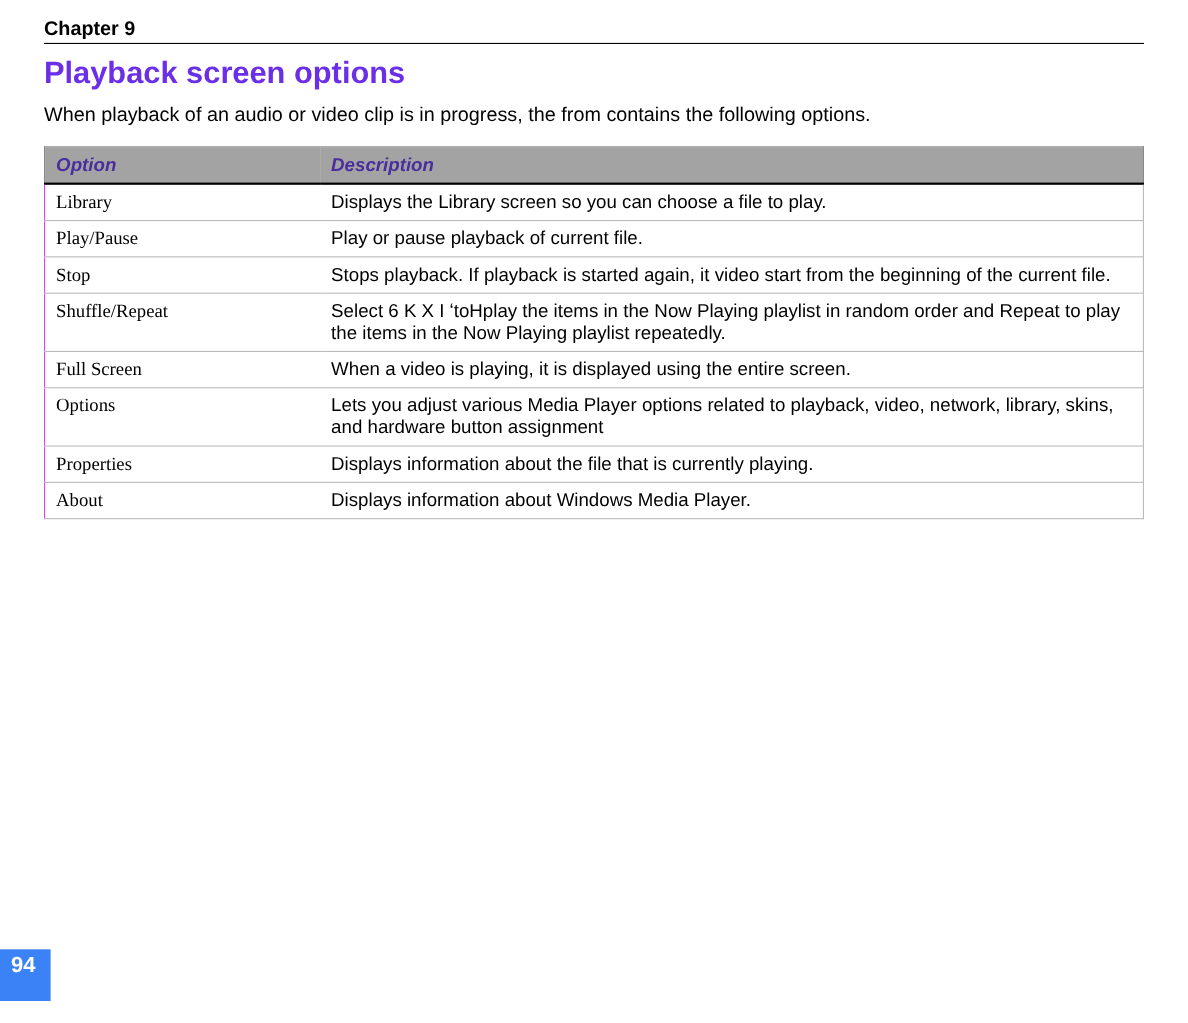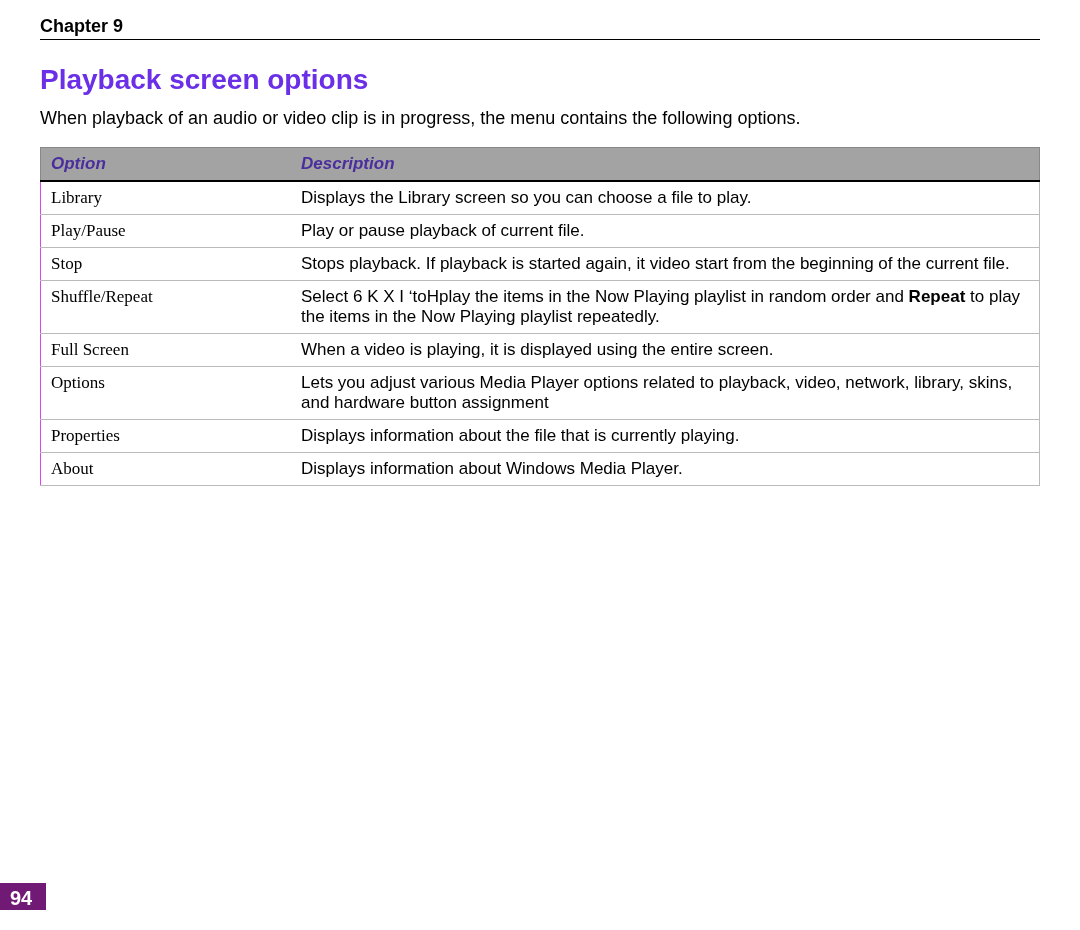--- a/index.html
+++ b/index.html
@@ -28,7 +28,7 @@
     color: #6a2fe6;
     font-weight: bold;
     font-size: 28px;
-    margin: 24px 0 12px 0;
+    margin: 10px 0 12px 0;
   }
   .intro {
     font-size: 18px;

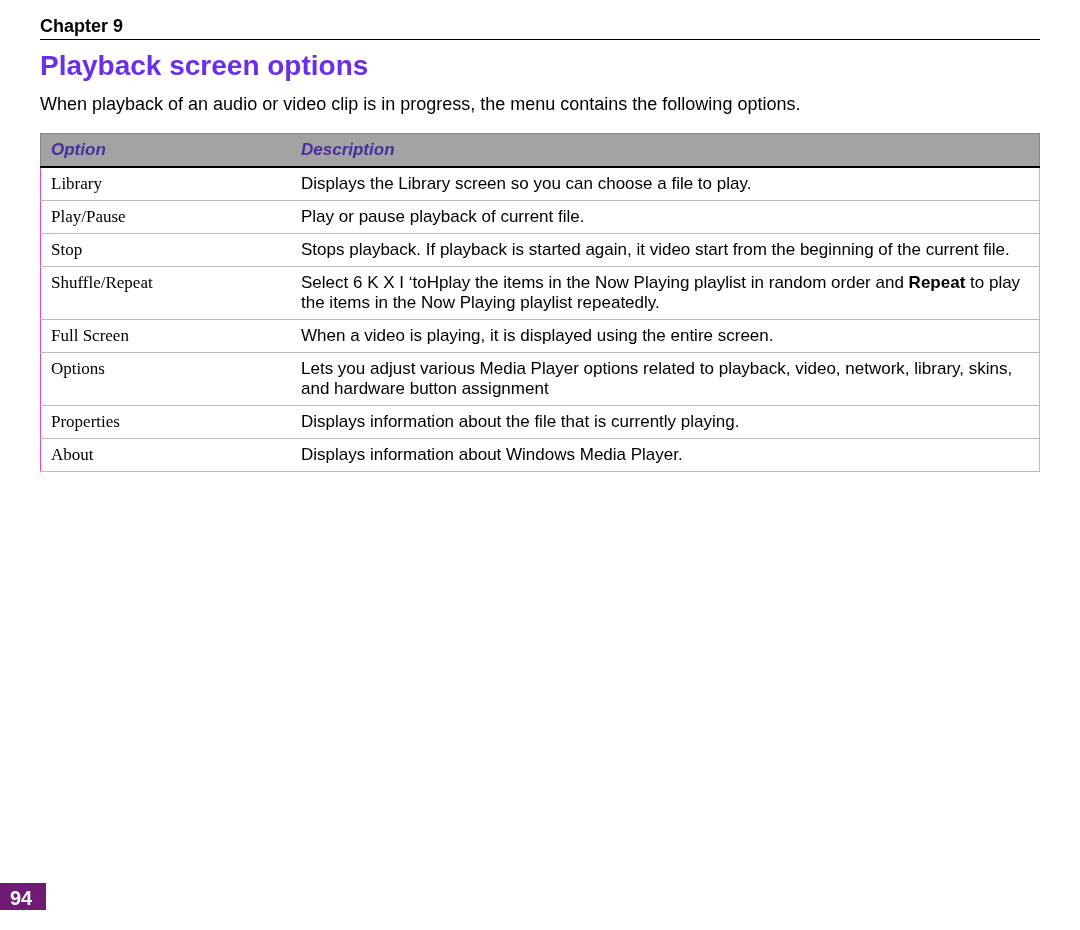--- a/index.html
+++ b/index.html
@@ -86,7 +86,7 @@
 <div class="page">
   <div class="chapter-line">Chapter 9</div>
   <div class="section-title">Playback screen options</div>
-  <div class="intro">When playback of an audio or video clip is in progress, the menu contains the following options.</div>
+  <div class="intro">When playback of an audio or video clip is in progress, the from contains the following options.</div>
 
   <table class="options">
     <thead>

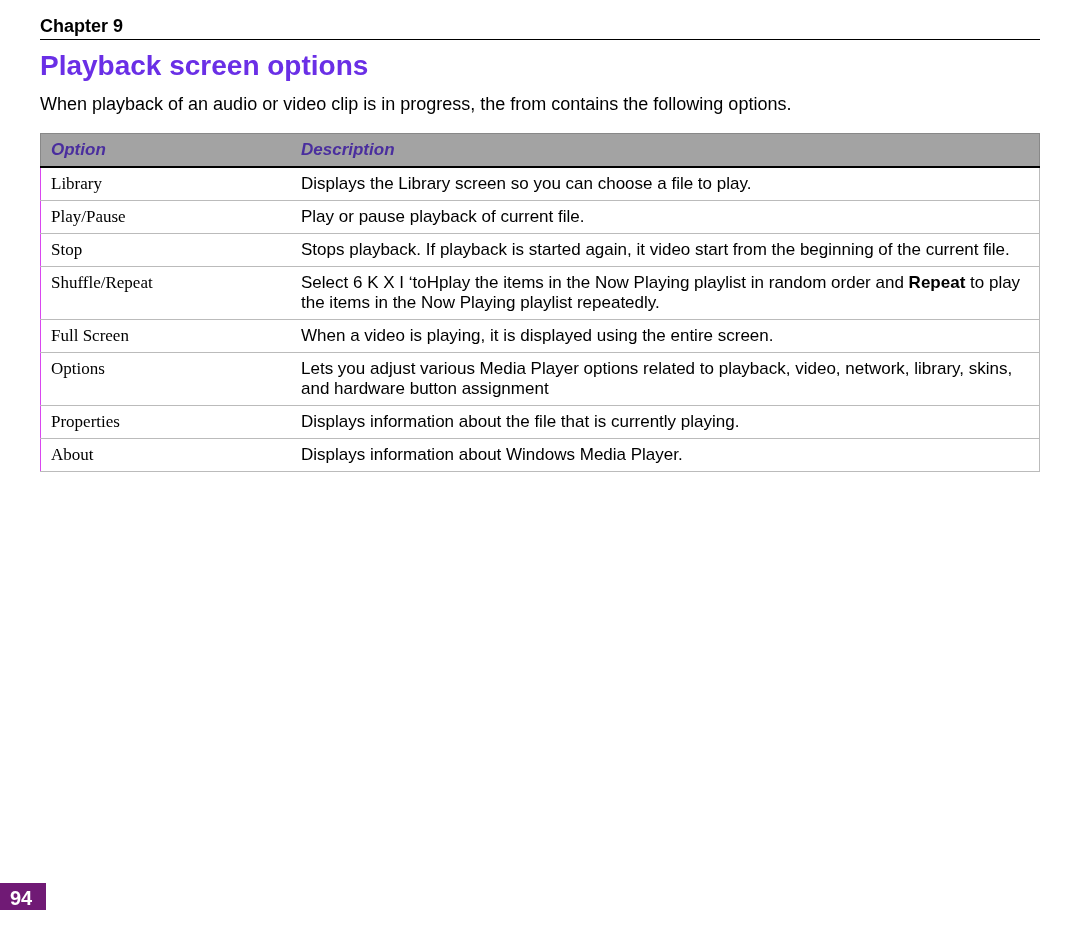--- a/index.html
+++ b/index.html
@@ -68,7 +68,7 @@
   table.options td:last-child {
     border-right: 1px solid #bbb;
   }
-  .bold { font-weight: bold; text-align: center; }
+  .bold { font-weight: normal; text-align: center; }
   .page-badge {
     position: absolute;
     left: 0;

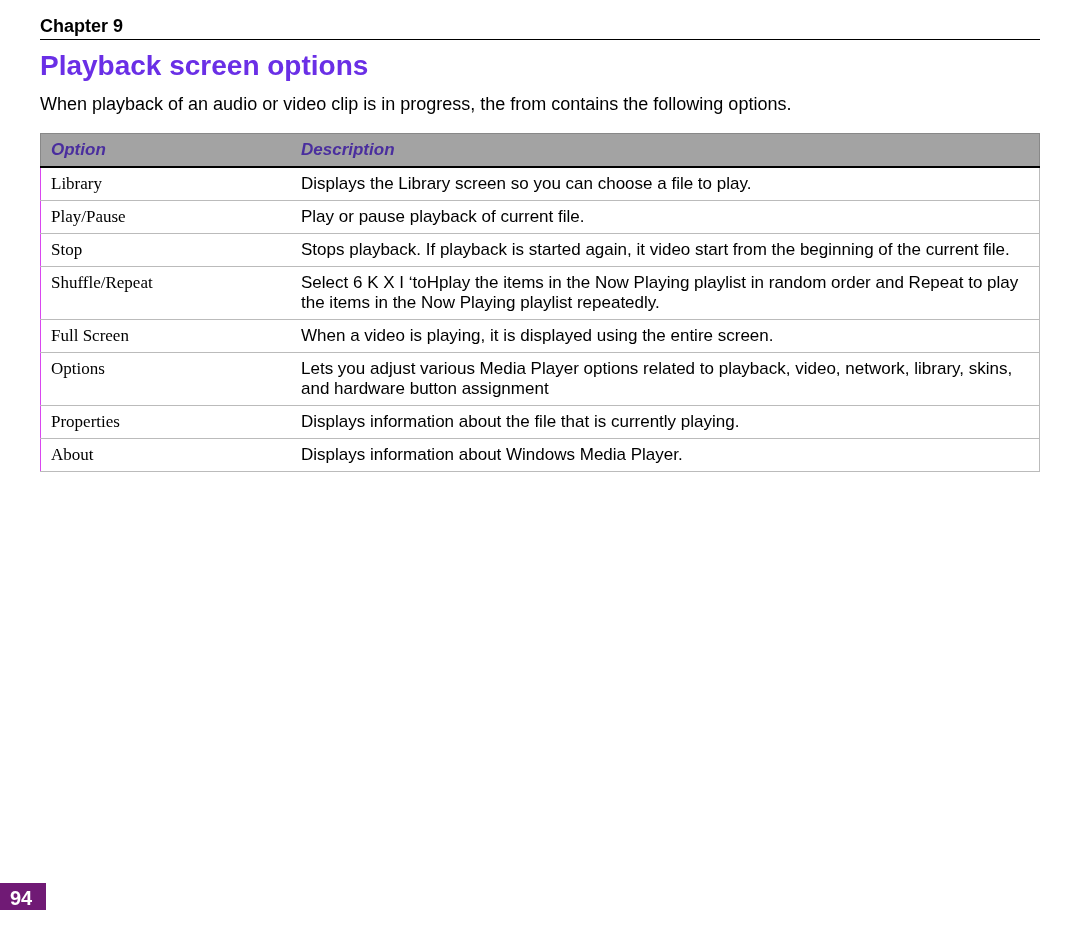--- a/index.html
+++ b/index.html
@@ -73,11 +73,11 @@
     position: absolute;
     left: 0;
     bottom: 20px;
-    background: #701a75;
+    background: #3b82f6;
     color: #ffffff;
     font-weight: bold;
     font-size: 20px;
-    padding: 4px 14px 0 10px;
+    padding: 4px 14px 20px 10px;
   }
 </style>
 </head>

